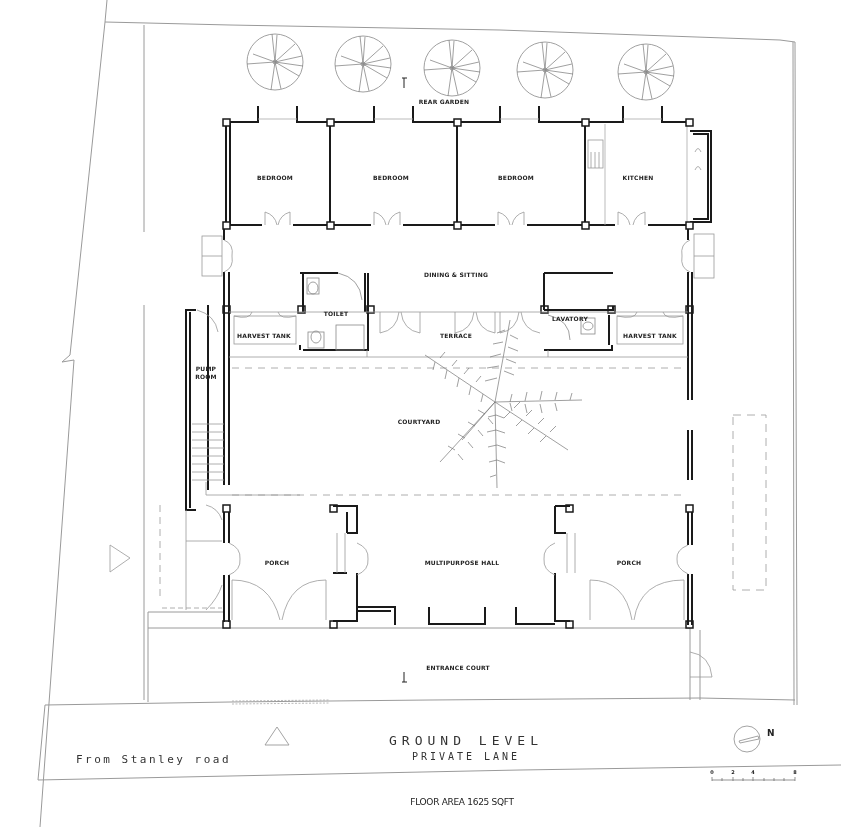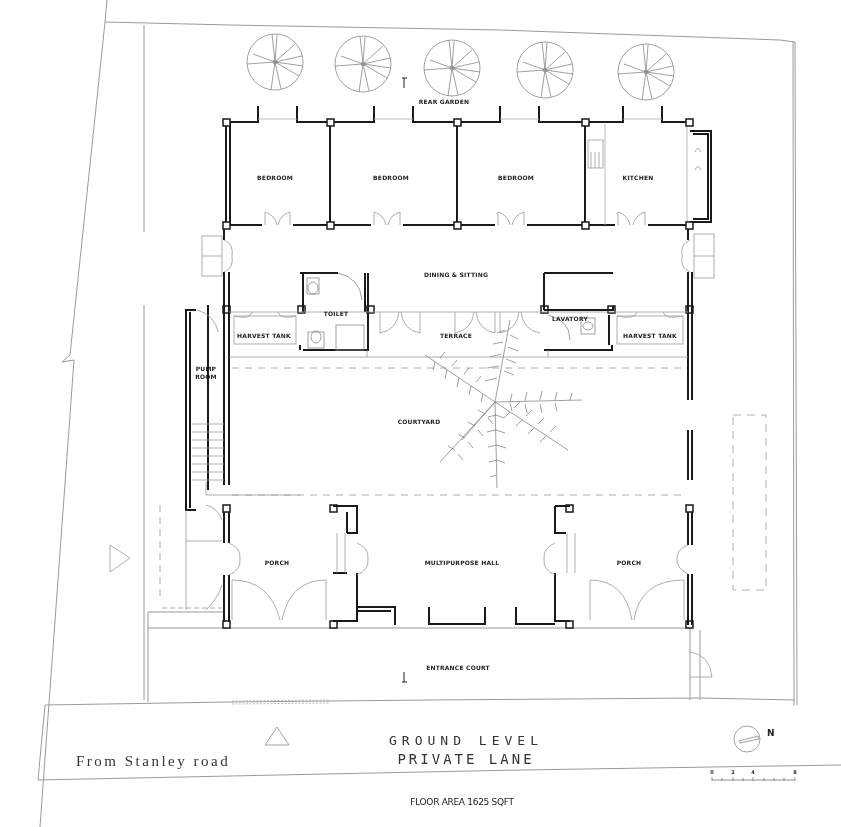--- a/index.html
+++ b/index.html
@@ -9,7 +9,7 @@
   .title { position: absolute; font-family: "DejaVu Sans Mono", monospace; color: #333; white-space: nowrap; transform: translateX(-50%); }
   .t-ground { font-size: 13px; letter-spacing: 5px; }
   .t-lane { font-size: 14px; letter-spacing: 3px; }
-  .t-stanley { font-size: 15px; letter-spacing: 2.5px; transform: none; font-family: Liberation Serif, serif; }
+  .t-stanley { font-size: 11px; letter-spacing: 2.5px; transform: none; }
   .t-area { font-family: "DejaVu Sans", sans-serif; font-size: 9px; font-weight: normal; letter-spacing: -0.3px; color: #222; }
   .north { position: absolute; font-family: "DejaVu Sans", sans-serif; font-size: 9px; font-weight: bold; color: #222; }
   .scale-lbl { position: absolute; font-family: "DejaVu Sans", sans-serif; font-size: 5px; font-weight: bold; color: #222; transform: translateX(-50%); }

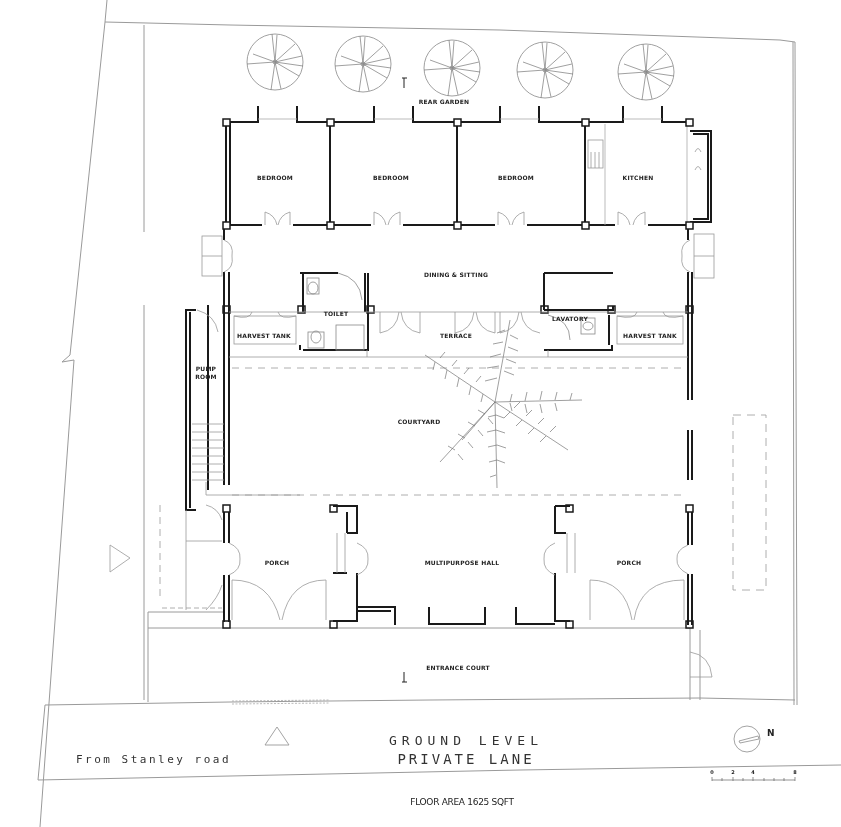--- a/index.html
+++ b/index.html
@@ -8,7 +8,7 @@
   .lbl { position: absolute; font-family: "DejaVu Sans", sans-serif; font-size: 6px; font-weight: bold; color: #222; letter-spacing: 0.2px; white-space: nowrap; transform: translateX(-50%); }
   .title { position: absolute; font-family: "DejaVu Sans Mono", monospace; color: #333; white-space: nowrap; transform: translateX(-50%); }
   .t-ground { font-size: 13px; letter-spacing: 5px; }
-  .t-lane { font-size: 14px; letter-spacing: 3px; }
+  .t-lane { font-size: 10px; letter-spacing: 3px; }
   .t-stanley { font-size: 11px; letter-spacing: 2.5px; transform: none; }
   .t-area { font-family: "DejaVu Sans", sans-serif; font-size: 9px; font-weight: normal; letter-spacing: -0.3px; color: #222; }
   .north { position: absolute; font-family: "DejaVu Sans", sans-serif; font-size: 9px; font-weight: bold; color: #222; }

